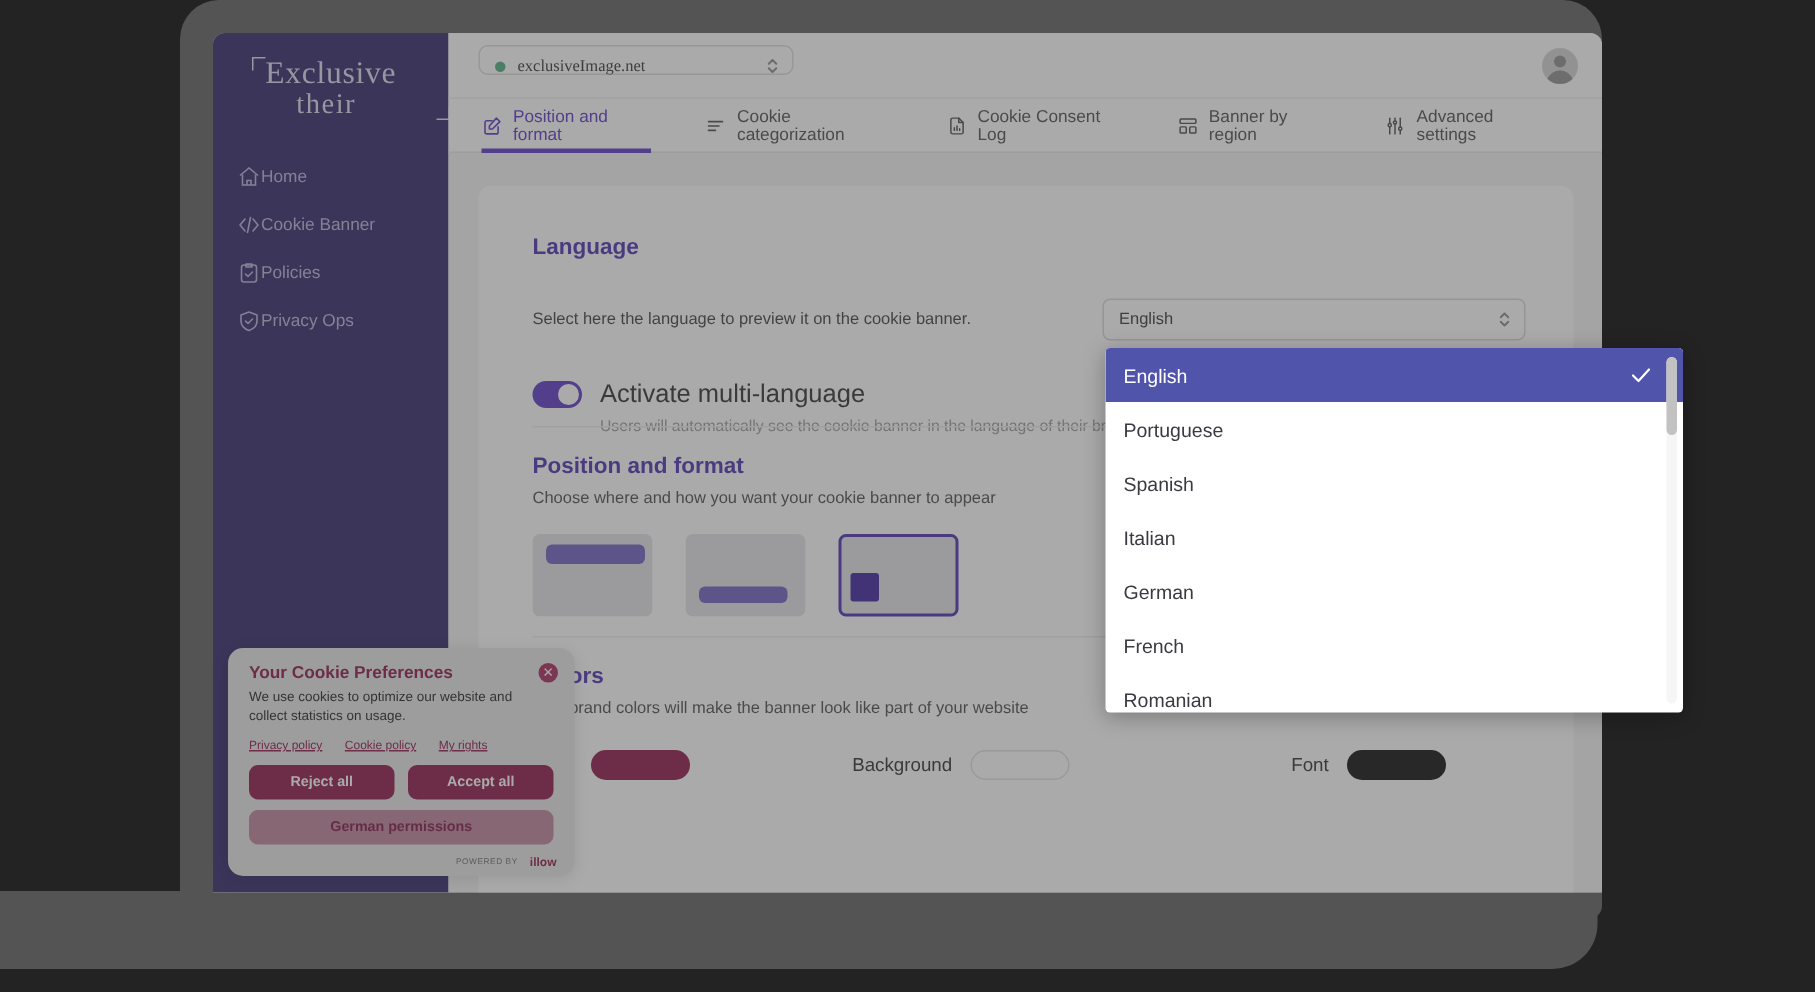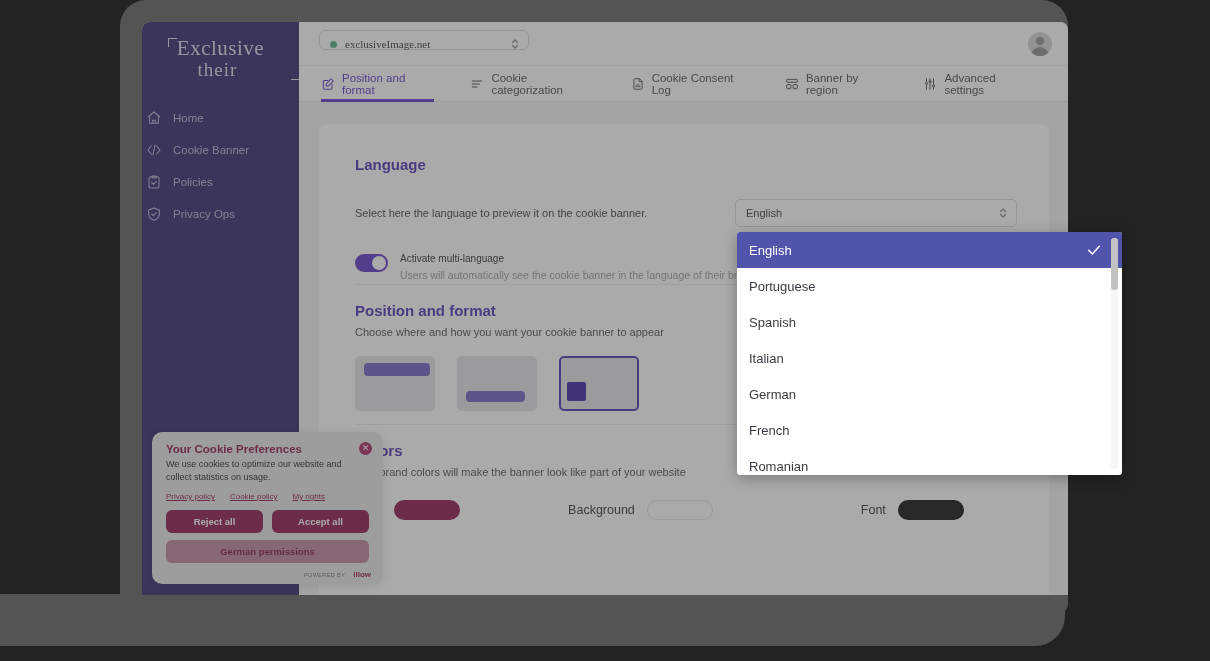--- a/index.html
+++ b/index.html
@@ -81,7 +81,7 @@
   .nav-list { position: absolute; left: 0; top: 80px; width: 157px; }
   .nav-item {
     display: flex; align-items: center;
-    height: 32px; padding-left: 4px; gap: 11px;
+    height: 32px; padding-left: 16px; 
     color: #b8b2d8; font-size: 11.5px;
     cursor: pointer;
   }

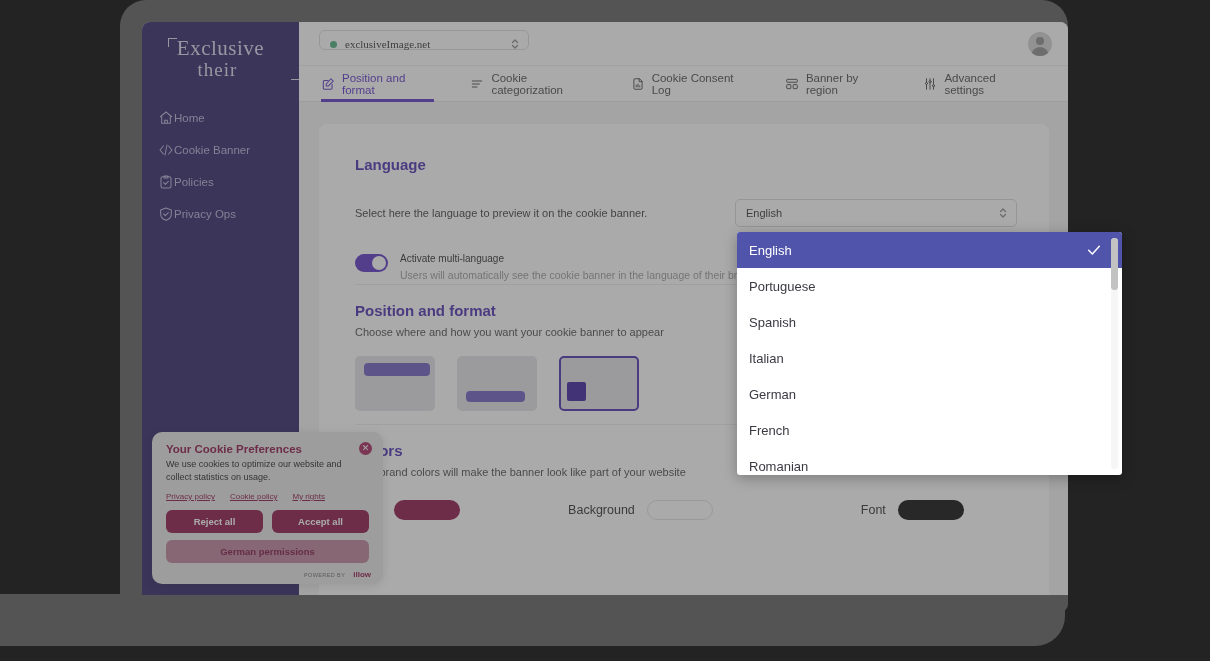--- a/index.html
+++ b/index.html
@@ -166,7 +166,7 @@
     position: relative; flex: 0 0 33px; cursor: pointer; margin-top: 1px;
   }
   .toggle .knob { position: absolute; right: 2px; top: 2px; width: 14px; height: 14px; border-radius: 50%; background: #fff; }
-  .toggle-title { font-size: 10px; color: #2c2c2c; }
+  .toggle-title { font-size: 17px; color: #2c2c2c; }
   .toggle-desc { font-size: 10.5px; color: #9a9a9a; margin-top: 5px; }
 
   .divider { position: absolute; left: 36px; top: 160px; width: 662px; height: 1px; background: #ececec; }

